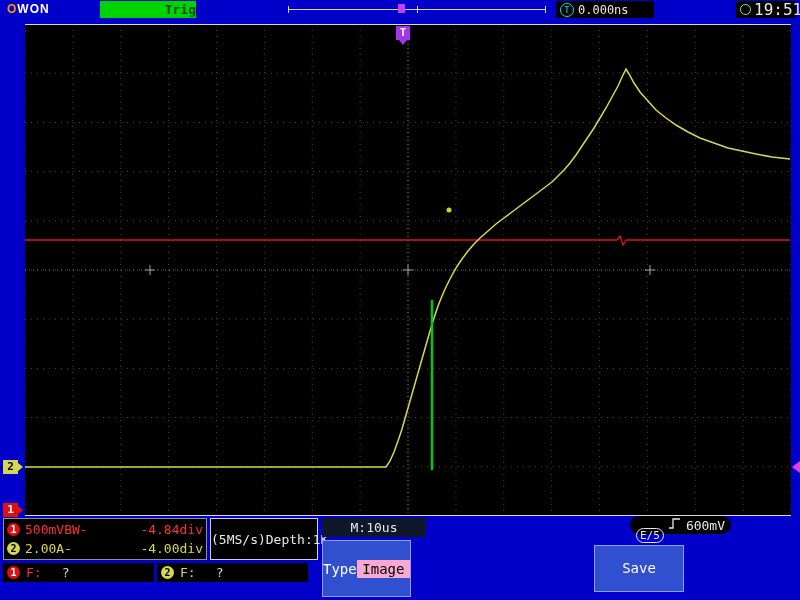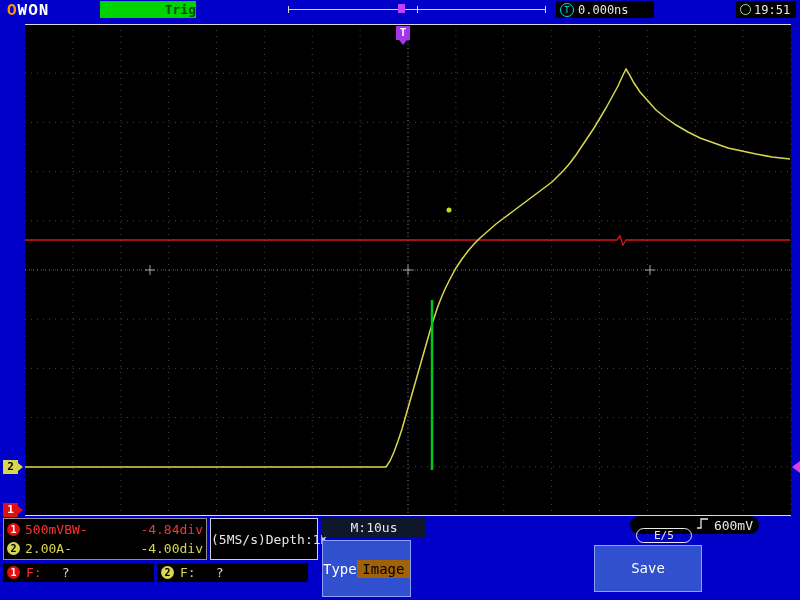--- a/index.html
+++ b/index.html
@@ -6,8 +6,8 @@
   .screen{position:relative;width:800px;height:600px;background:#0000C8;overflow:hidden;
           font-family:"DejaVu Sans Mono","Liberation Mono",monospace;}
   
-  .logo{position:absolute;left:7px;top:2px;font-size:16px;font-weight:bold;letter-spacing:1px;
-        color:#fff;font-family:Liberation Mono, monospace;}
+  .logo{position:absolute;left:7px;top:2px;font-size:12px;font-weight:bold;letter-spacing:1px;
+        color:#fff;font-family:Liberation Sans, sans-serif;}
   .logo .o{color:#FF9500;}
   .trig{position:absolute;left:100px;top:1px;width:96px;height:17px;background:#00D400;
         color:#004800;text-align:right;font-size:13px;font-weight:bold;line-height:17px;}

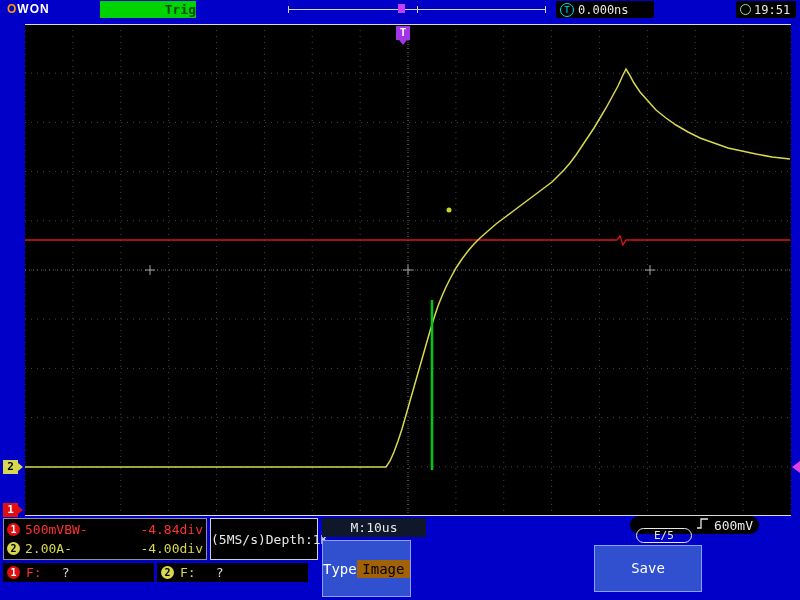--- a/index.html
+++ b/index.html
@@ -20,7 +20,7 @@
           font-size:9px;line-height:12px;text-align:center;flex:0 0 12px;}
   .ttime .val{color:#E8E8E8;font-size:12px;}
   .clock{position:absolute;left:736px;top:1px;width:60px;height:17px;background:#000;border-radius:2px;
-         display:flex;align-items:center;gap:3px;padding:0 4px;box-sizing:border-box;color:#E8E8E8;font-size:12px;}
+         display:flex;align-items:center;gap:3px;padding:0 4px;box-sizing:border-box;color:#E8E8E8;font-size:16px;}
   .clock-icon{width:9px;height:9px;border:1px solid #9ADF9A;border-radius:50%;flex:0 0 9px;}
   
   .scope{position:absolute;left:25px;top:24px;width:766px;height:492px;background:#000;}

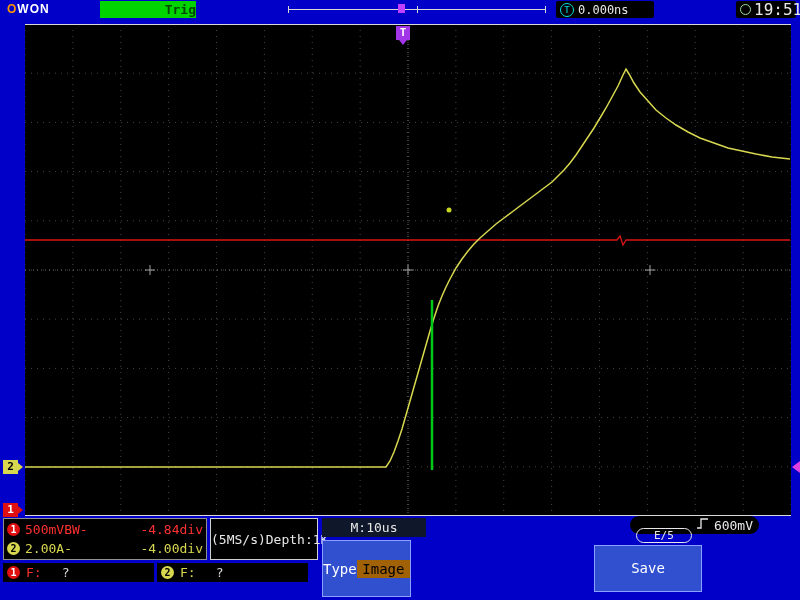--- a/index.html
+++ b/index.html
@@ -52,7 +52,7 @@
       font-size:13px;text-align:center;line-height:19px;}
   .triginfo{position:absolute;left:630px;top:516px;height:18px;background:#000;border-radius:9px;
             display:flex;align-items:center;gap:4px;padding:0 6px;}
-  .badge{border:1px solid #E8E8E8;border-radius:8px;color:#E8E8E8;font-size:11px;padding:0 17px;line-height:13px;margin-top:20px;}
+  .badge{border:1px solid #E8E8E8;border-radius:8px;color:#E8E8E8;font-size:11px;padding:0 3px;line-height:13px;margin-top:20px;}
   .lvl{color:#E8E8E8;font-size:13px;}
   .btn{position:absolute;background:#3050D0;border:1px solid #8CA0FF;box-sizing:border-box;color:#fff;font-size:14px;cursor:pointer;}
   .type-btn{left:322px;top:540px;width:89px;height:57px;display:flex;flex-direction:row;align-items:center;justify-content:space-evenly;}

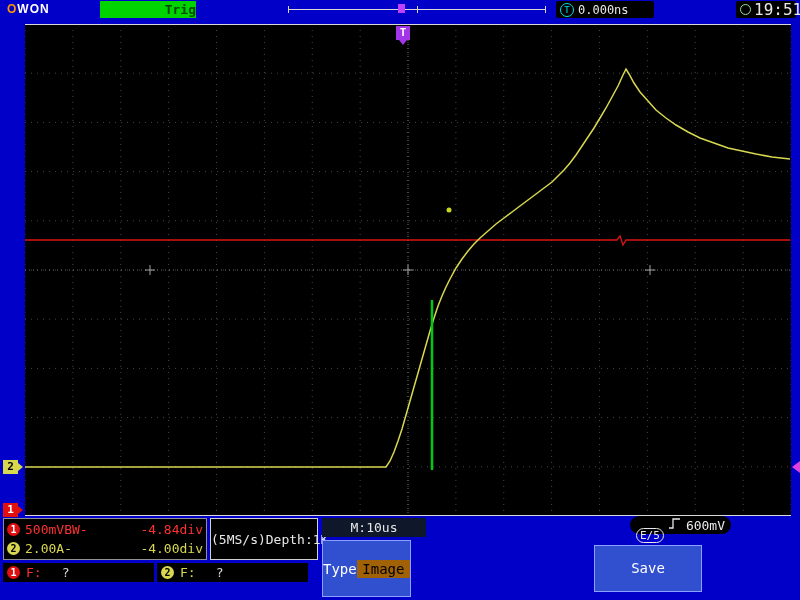--- a/index.html
+++ b/index.html
@@ -56,7 +56,7 @@
   .lvl{color:#E8E8E8;font-size:13px;}
   .btn{position:absolute;background:#3050D0;border:1px solid #8CA0FF;box-sizing:border-box;color:#fff;font-size:14px;cursor:pointer;}
   .type-btn{left:322px;top:540px;width:89px;height:57px;display:flex;flex-direction:row;align-items:center;justify-content:space-evenly;}
-  .type-val{background:#a16207;color:#000;width:62px;text-align:center;padding:1px 0;}
+  .type-val{background:#f9a8d4;color:#000;width:62px;text-align:center;padding:1px 0;}
   .save-btn{left:594px;top:545px;width:108px;height:47px;line-height:45px;text-align:center;}
   .fbox{position:absolute;top:563px;width:151px;height:19px;background:#000;display:flex;align-items:center;
         gap:6px;padding:0 4px;box-sizing:border-box;font-size:13px;}

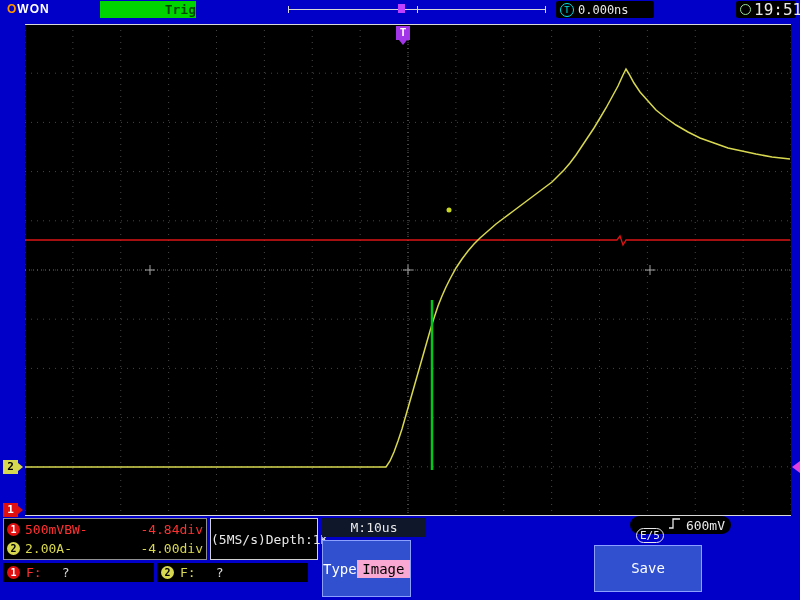--- a/index.html
+++ b/index.html
@@ -57,7 +57,7 @@
   .btn{position:absolute;background:#3050D0;border:1px solid #8CA0FF;box-sizing:border-box;color:#fff;font-size:14px;cursor:pointer;}
   .type-btn{left:322px;top:540px;width:89px;height:57px;display:flex;flex-direction:row;align-items:center;justify-content:space-evenly;}
   .type-val{background:#f9a8d4;color:#000;width:62px;text-align:center;padding:1px 0;}
-  .save-btn{left:594px;top:545px;width:108px;height:47px;line-height:45px;text-align:center;}
+  .save-btn{left:594px;top:545px;width:90px;height:47px;line-height:45px;text-align:center;}
   .fbox{position:absolute;top:563px;width:151px;height:19px;background:#000;display:flex;align-items:center;
         gap:6px;padding:0 4px;box-sizing:border-box;font-size:13px;}
   .f1{left:3px;} .f2{left:157px;}

